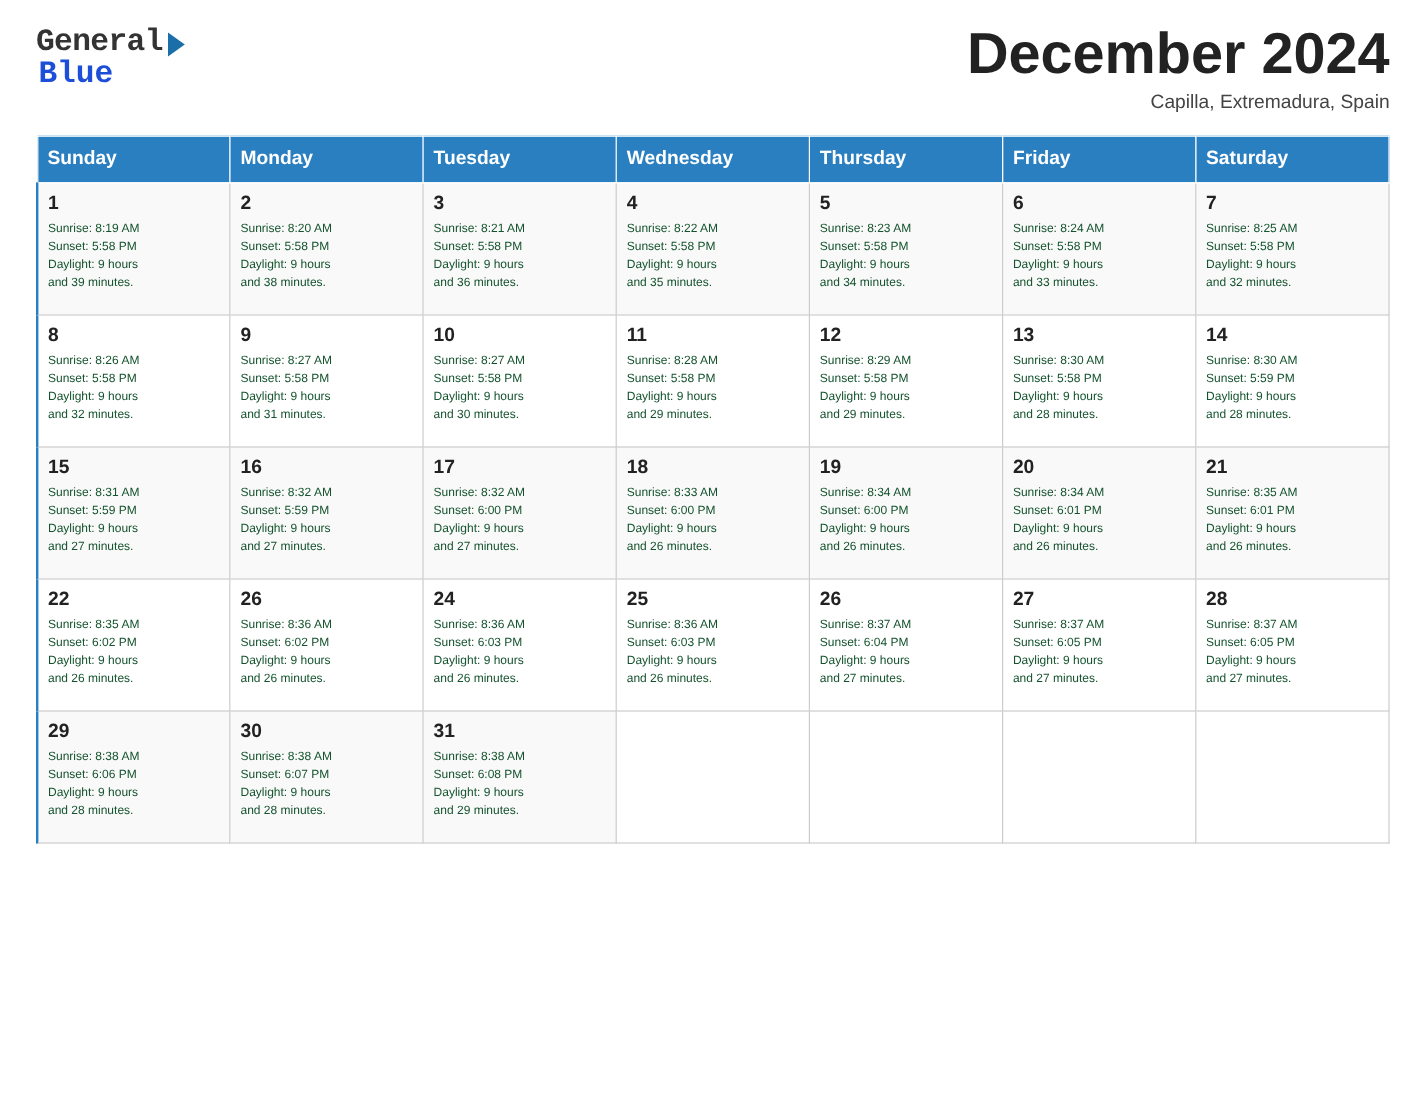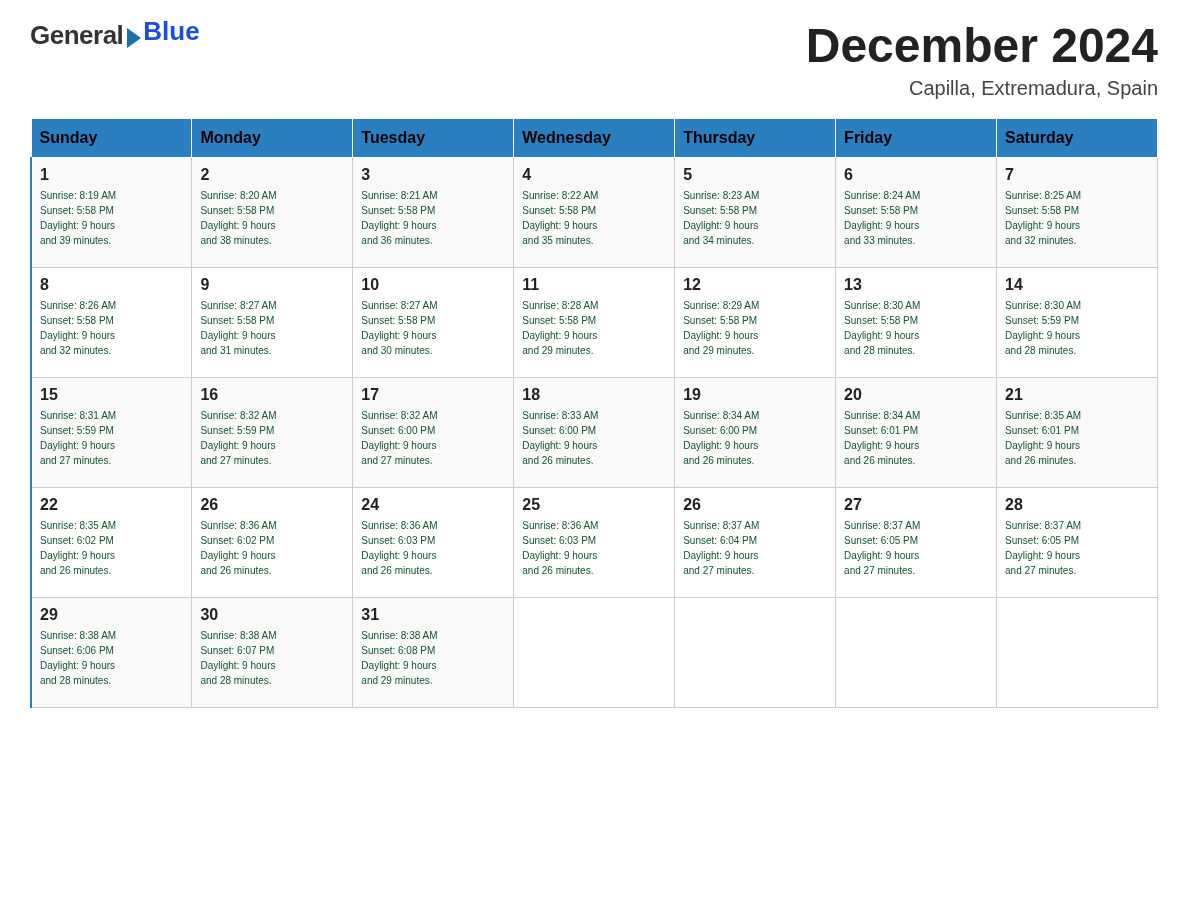--- a/index.html
+++ b/index.html
@@ -18,8 +18,9 @@
     }
     .logo {
       display: flex;
-      flex-direction: row;
+      flex-direction: column;
       align-items: flex-start;
+      font-family: Liberation Mono, monospace;
     }
     .logo-top {
       display: flex;

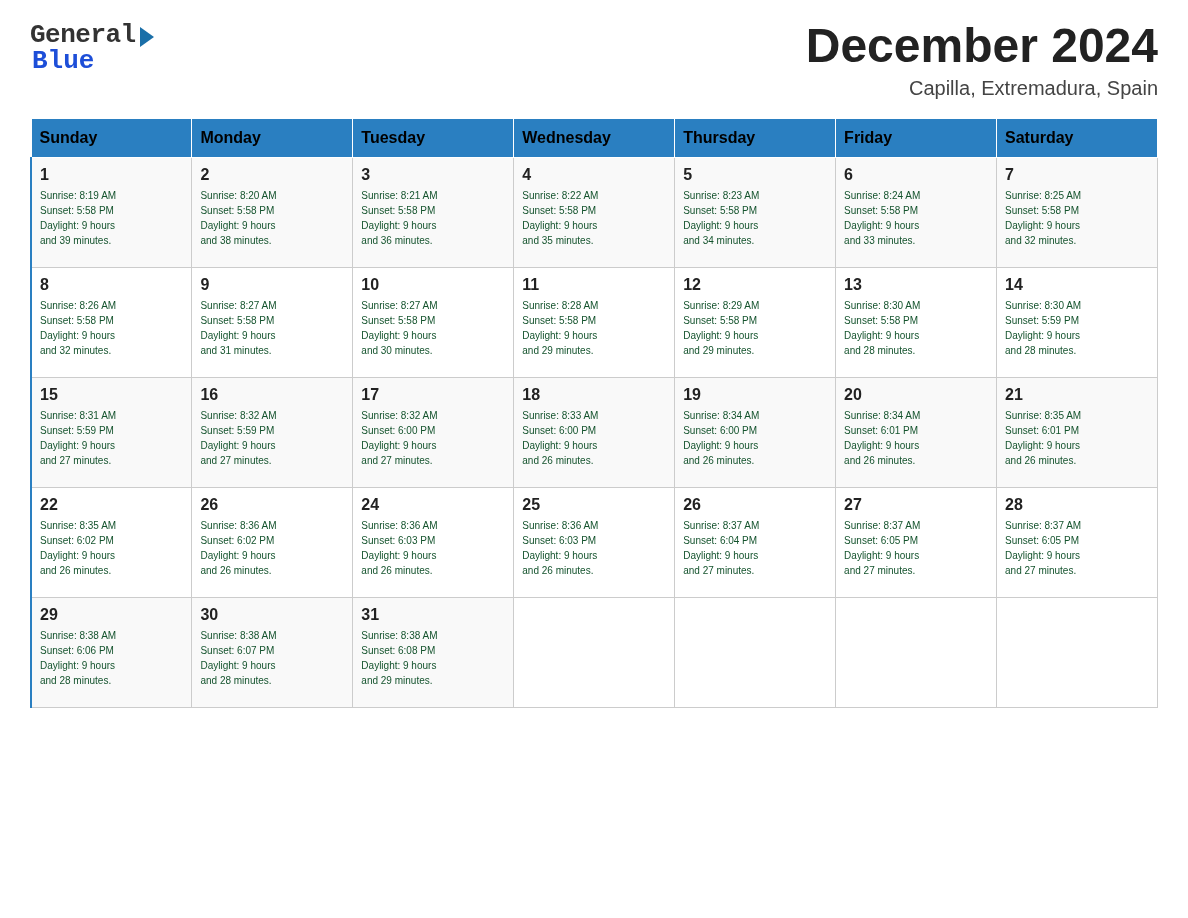--- a/index.html
+++ b/index.html
@@ -58,7 +58,7 @@
       line-height: 1.1;
     }
     .location-title {
-      font-size: 20px;
+      font-size: 16px;
       color: #444;
       margin-top: 4px;
     }

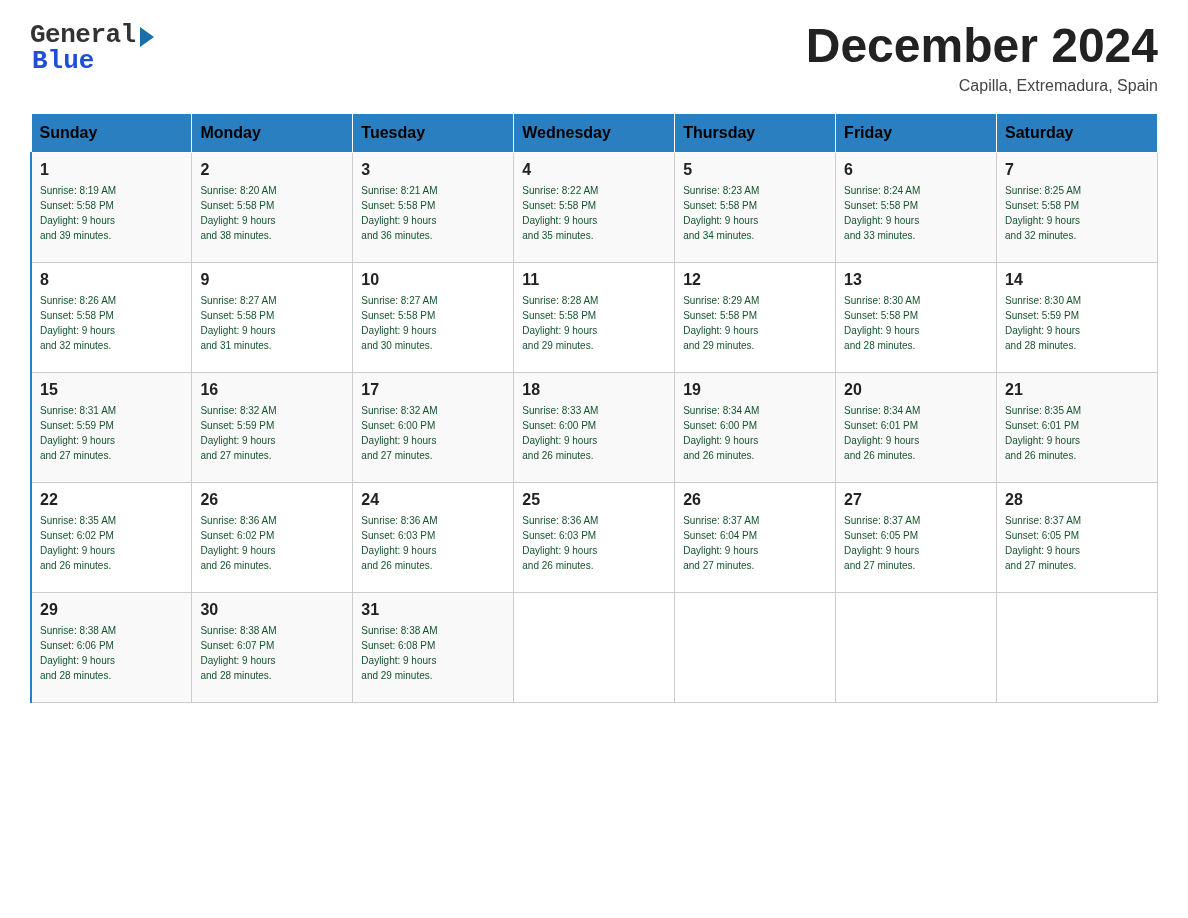--- a/index.html
+++ b/index.html
@@ -69,7 +69,7 @@
     }
     .calendar-table thead tr th {
       background-color: #2a7fc1;
-      color: #000000;
+      color: #ffffff;
       font-size: 16px;
       font-weight: bold;
       padding: 10px 8px;

